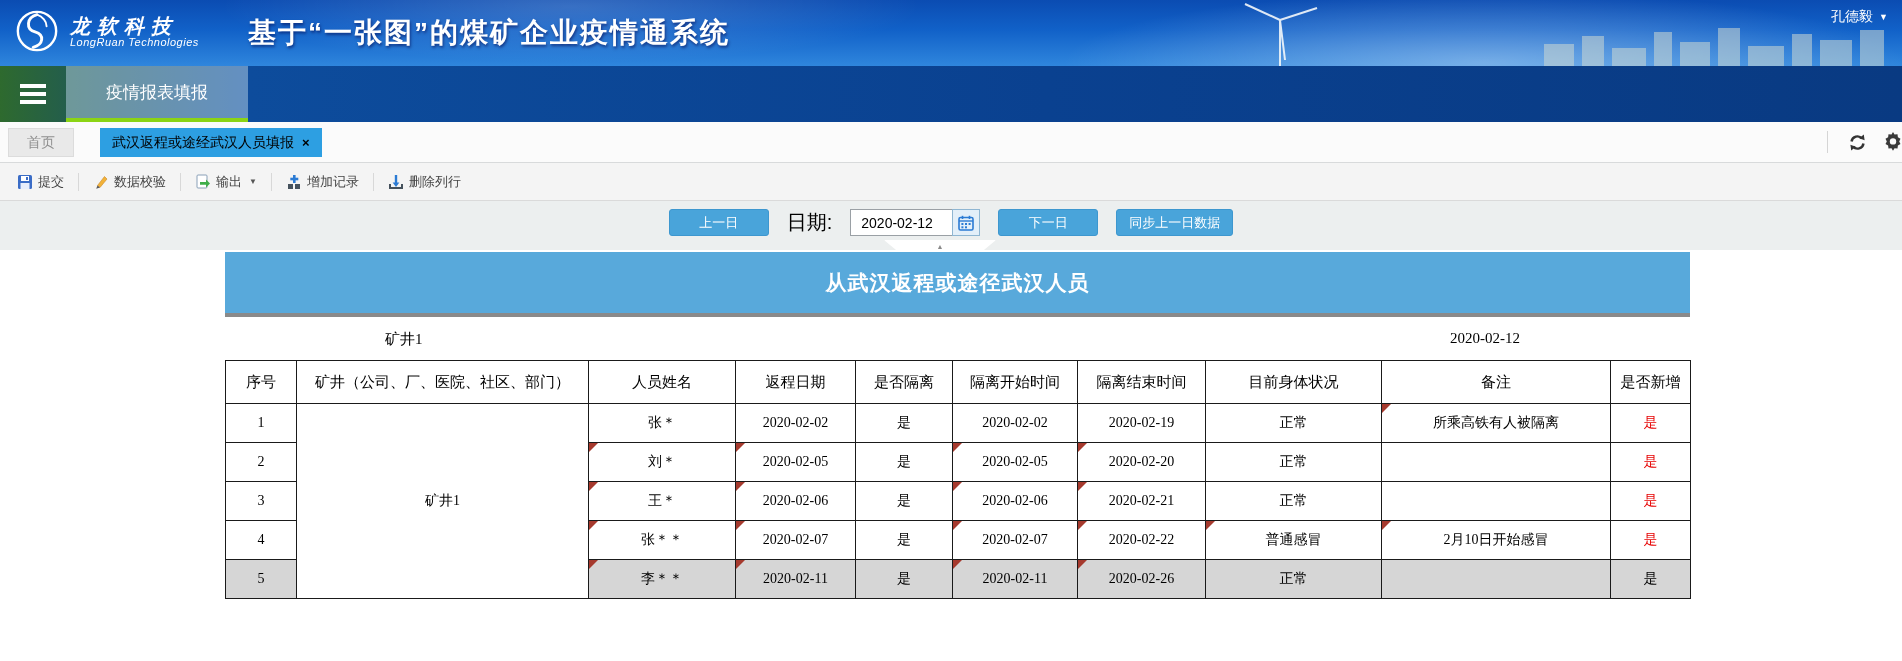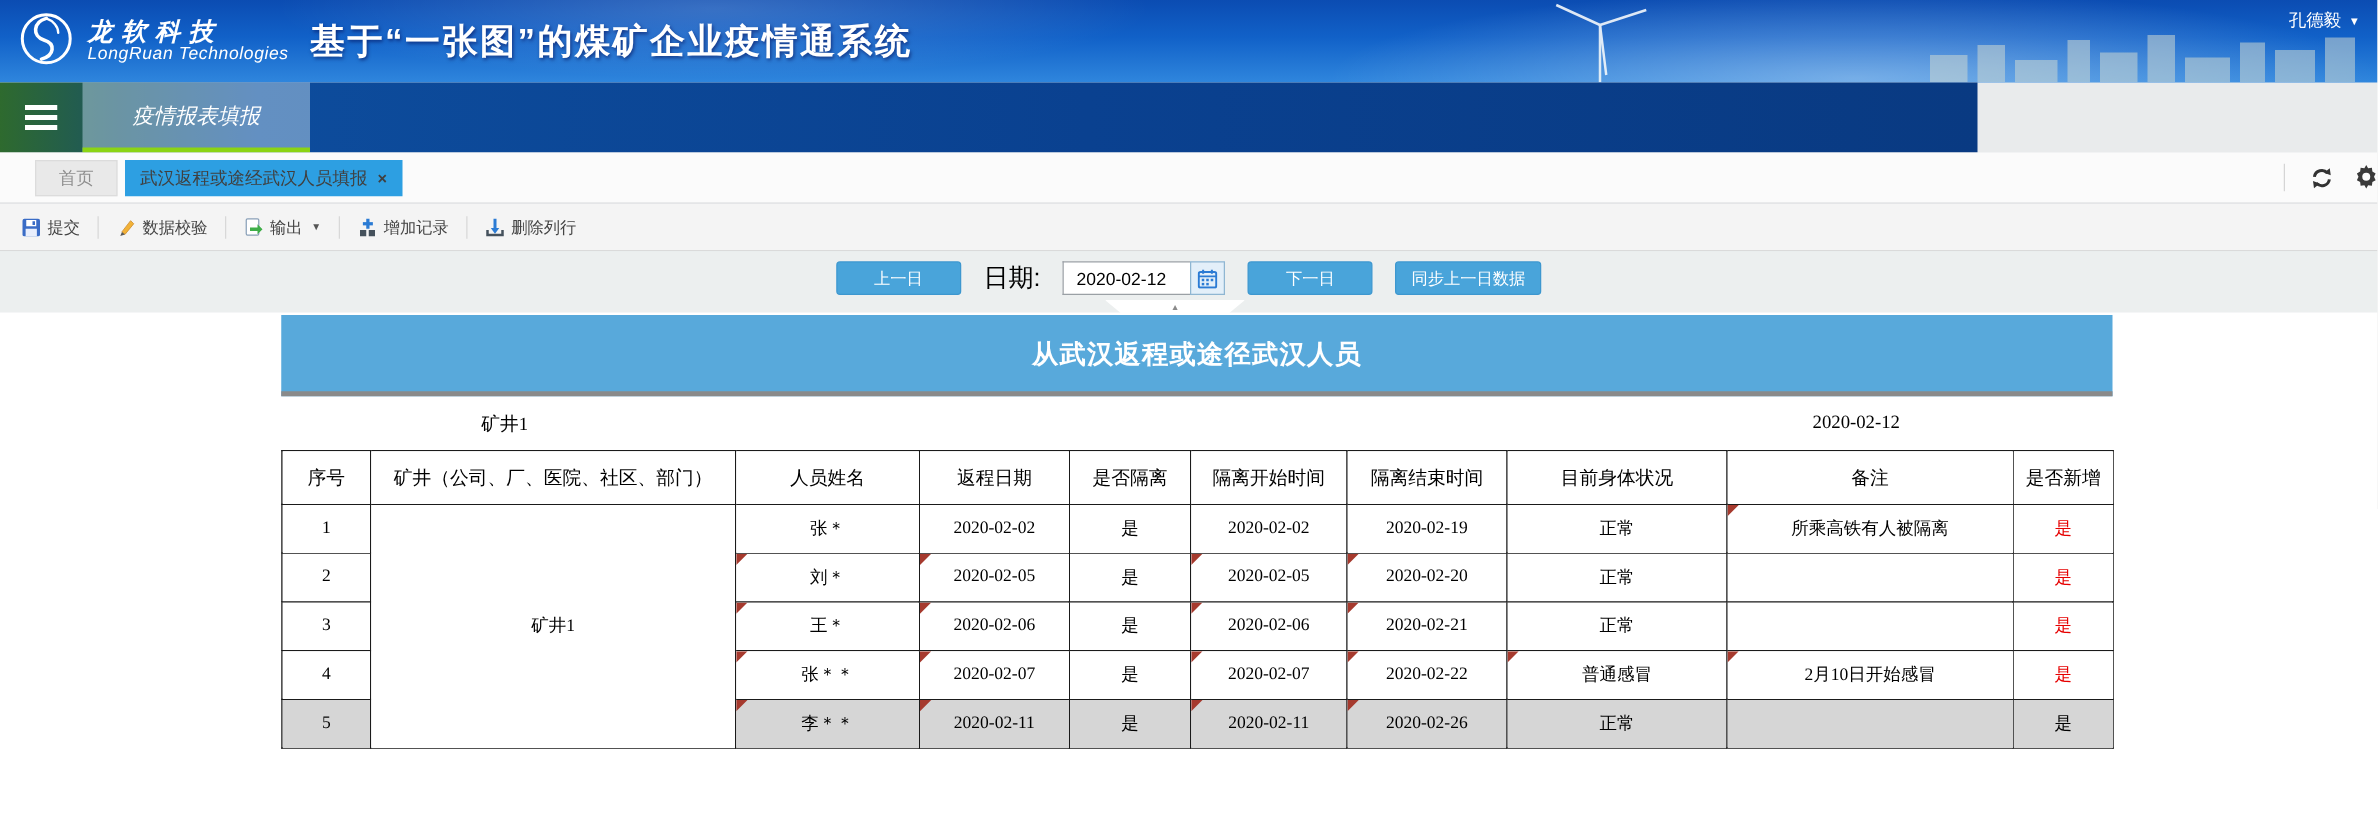--- a/index.html
+++ b/index.html
@@ -16,7 +16,7 @@
   .logo-wrap{position:absolute;left:14px;top:8px;display:flex;align-items:center;color:#fff;}
   .logo-mark{width:46px;height:46px;margin-right:10px;}
   .logo-cn{font-size:20px;font-weight:bold;letter-spacing:7px;line-height:22px;font-style:italic;}
-  .logo-en{font-size:14px;letter-spacing:.5px;line-height:11px;font-style:italic;}
+  .logo-en{font-size:11px;letter-spacing:.5px;line-height:11px;font-style:italic;}
   .app-title{position:absolute;left:248px;top:14px;color:#fff;font-size:28px;font-weight:bold;
     letter-spacing:2px;text-shadow:1px 2px 3px rgba(0,0,70,.55);white-space:nowrap;}
   .user-box{position:absolute;right:14px;top:8px;color:#fff;font-size:14px;display:flex;align-items:center;gap:6px;cursor:pointer;}

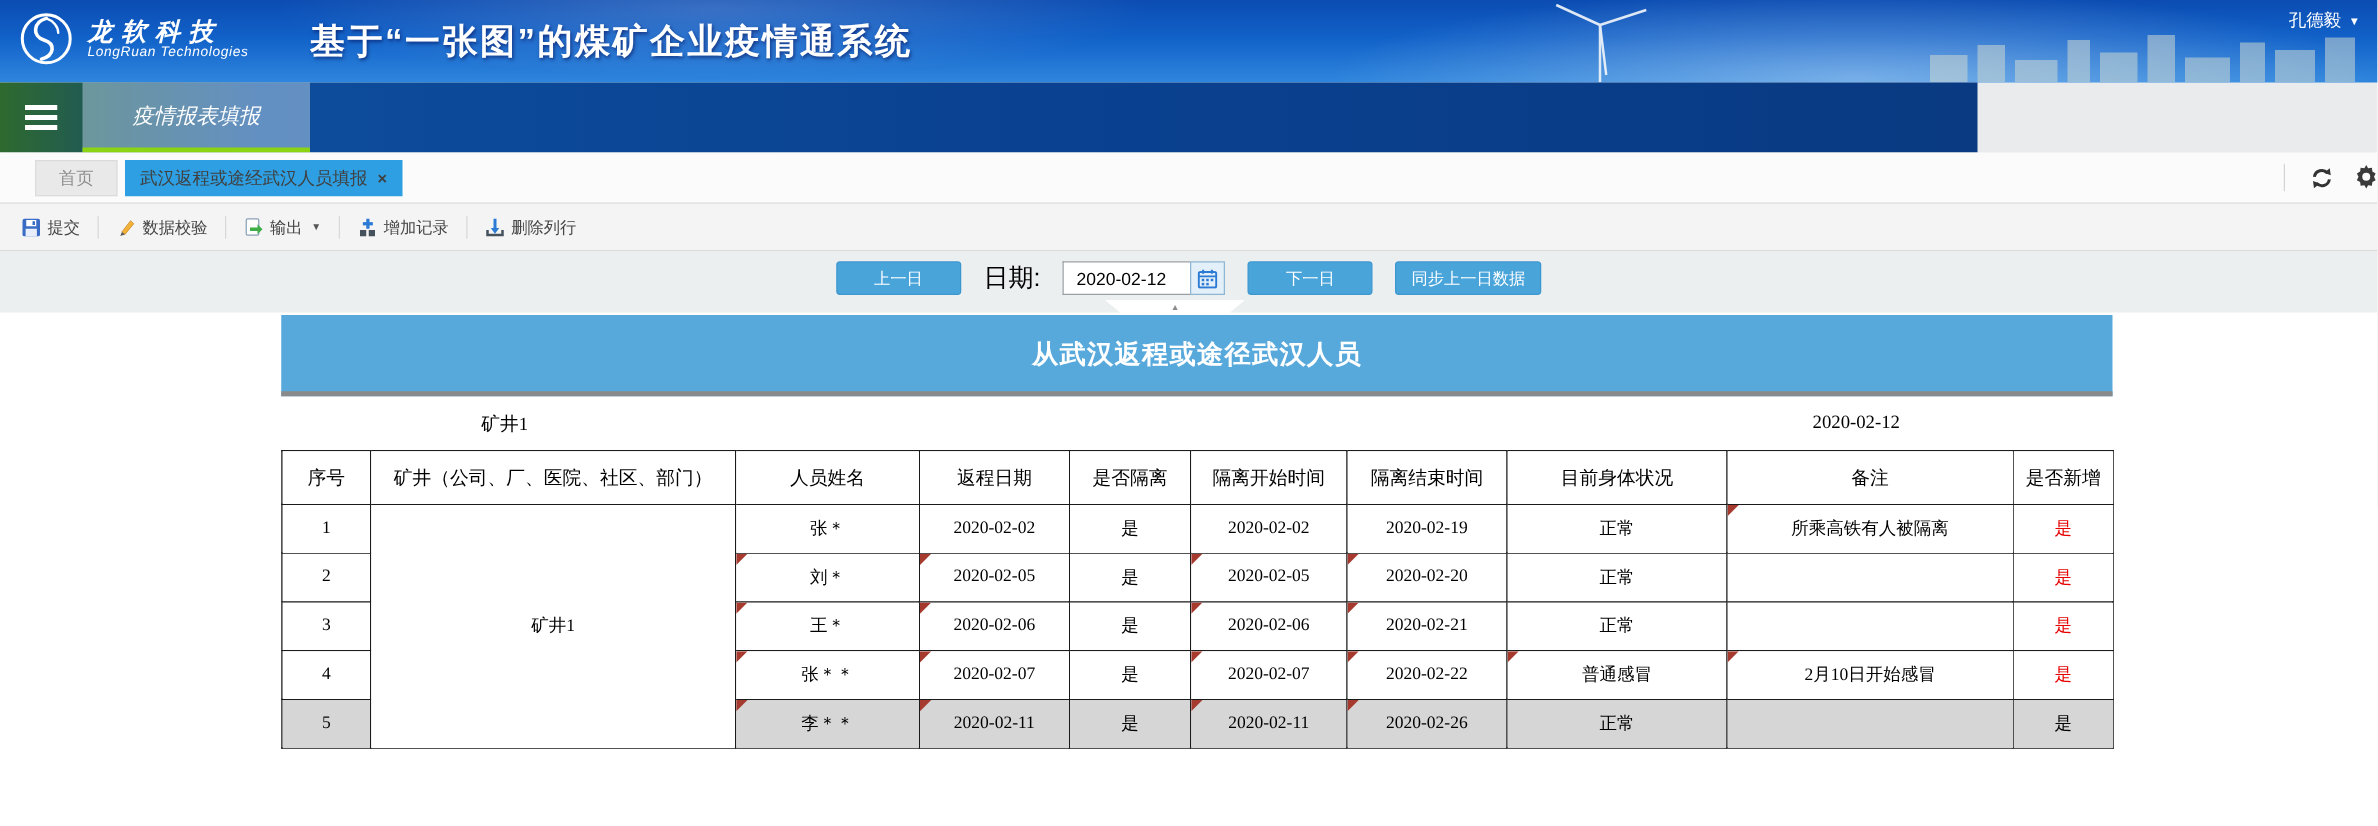--- a/index.html
+++ b/index.html
@@ -25,9 +25,9 @@
   .skyline{position:absolute;right:0;bottom:0;opacity:.55;}
 
   
-  .nav{position:absolute;left:0;top:66px;width:1582px;height:56px;
+  .nav{position:absolute;left:0;top:66px;width:1902px;height:56px;
     background:linear-gradient(90deg,#2e6a2e 0%,#1c5560 6%,#0d4c9c 13%,#0a4190 55%,#093a82 100%);
-    display:flex;align-items:stretch;font-style:italic;}
+    display:flex;align-items:stretch;}
   .nav-burger{width:66px;display:flex;align-items:center;justify-content:center;cursor:pointer;}
   .nav-burger svg{display:block;}
   .nav-tab{display:flex;align-items:center;padding:0 40px;color:#fff;font-size:17px;cursor:pointer;

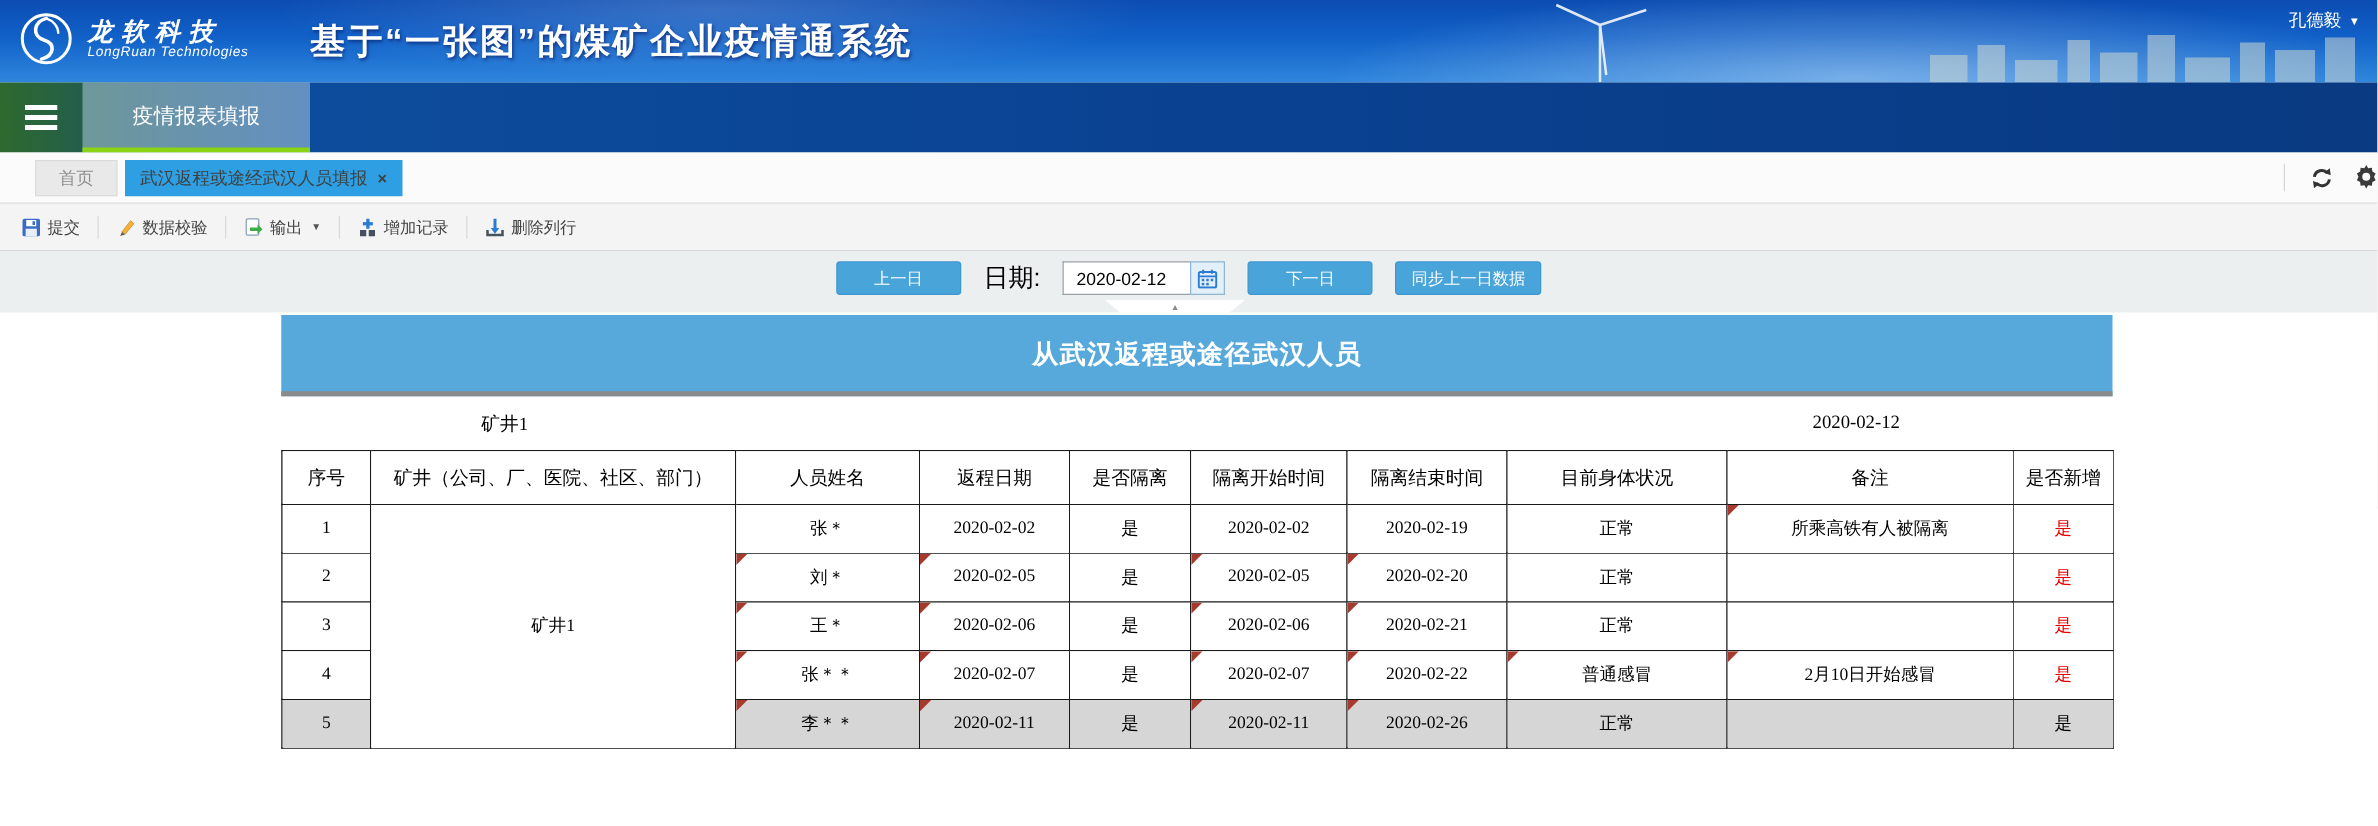--- a/index.html
+++ b/index.html
@@ -37,7 +37,7 @@
   
   .tabbar{position:absolute;left:0;top:122px;width:1902px;height:41px;background:#fbfbfb;
     border-bottom:1px solid #d8dadb;box-sizing:border-box;}
-  .tab-home{position:absolute;left:28px;top:6px;height:29px;padding:0 18px;background:#e9e9e9;
+  .tab-home{position:absolute;left:8px;top:6px;height:29px;padding:0 18px;background:#e9e9e9;
     border:1px solid #dcdcdc;color:#8f8f8f;font-size:14px;display:flex;align-items:center;
     box-sizing:border-box;cursor:pointer;}
   .tab-active{position:absolute;left:100px;top:6px;height:29px;padding:0 12px;background:#2d9fe2;

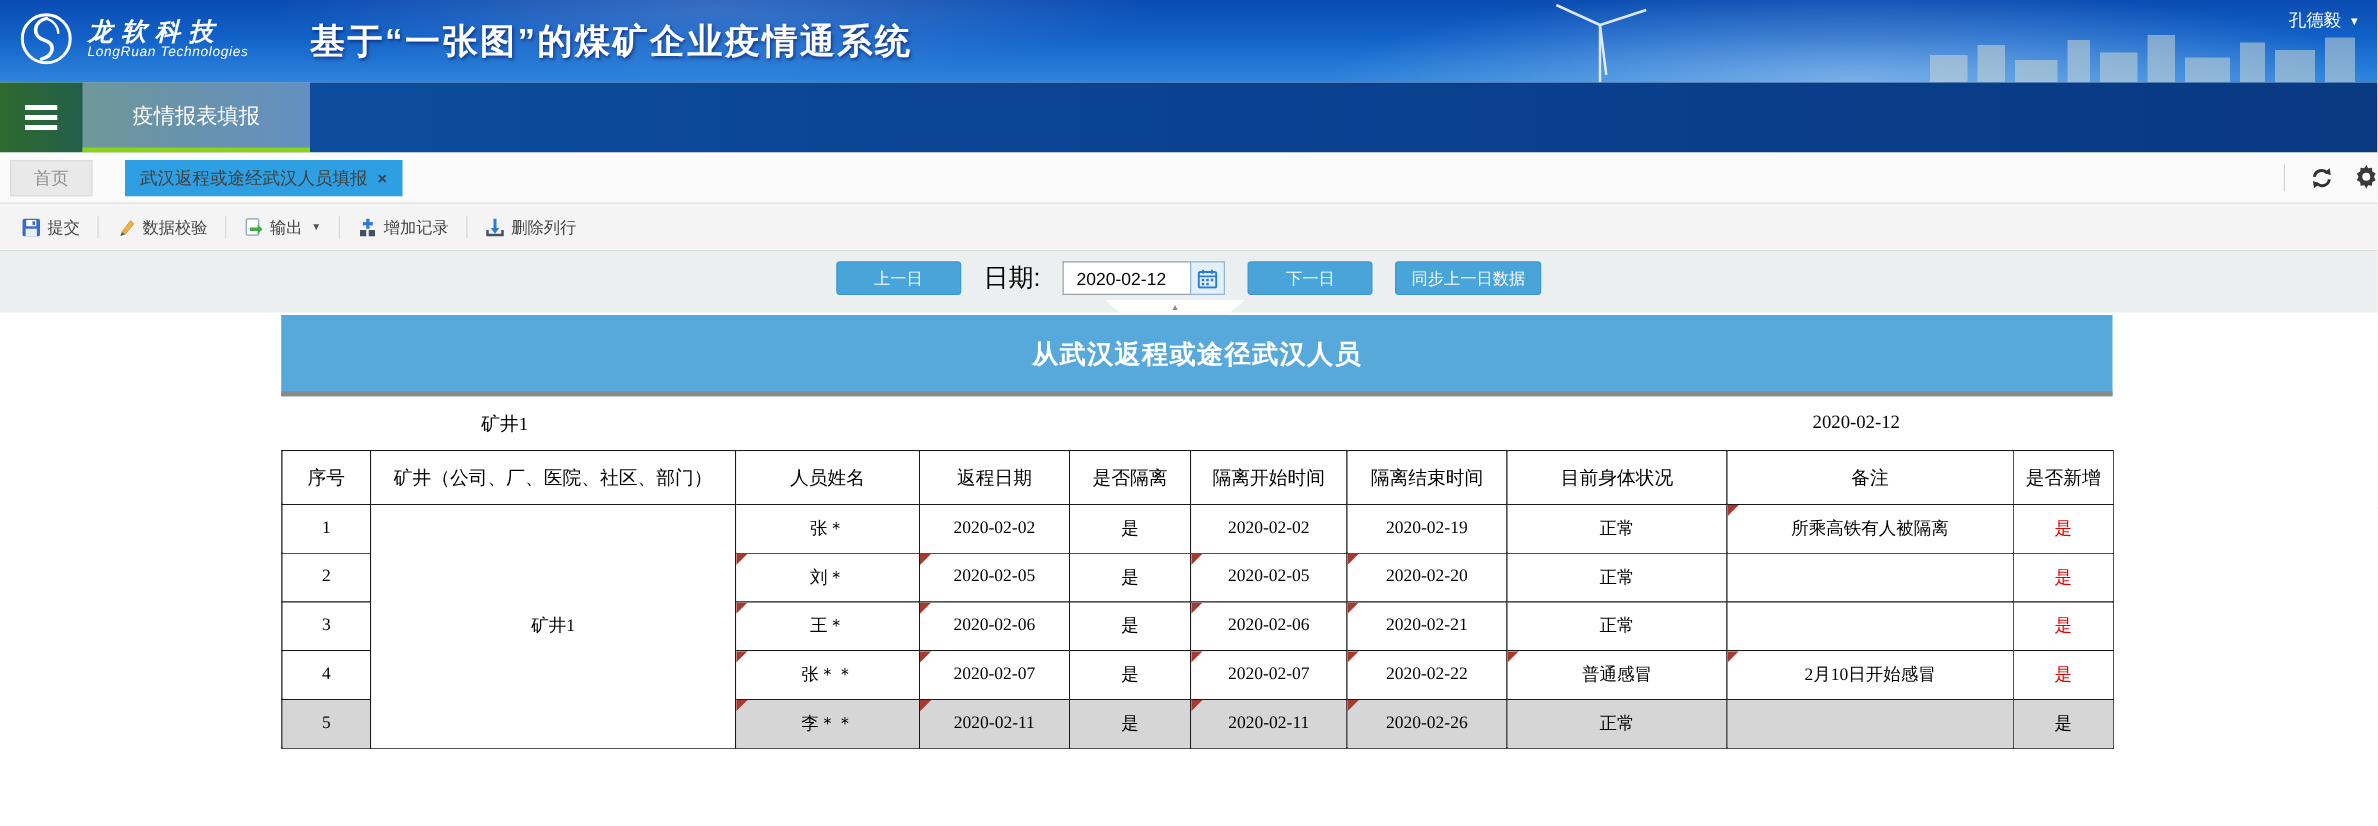--- a/index.html
+++ b/index.html
@@ -41,7 +41,7 @@
     border:1px solid #dcdcdc;color:#8f8f8f;font-size:14px;display:flex;align-items:center;
     box-sizing:border-box;cursor:pointer;}
   .tab-active{position:absolute;left:100px;top:6px;height:29px;padding:0 12px;background:#2d9fe2;
-    color:#404040;font-size:14px;display:flex;align-items:center;gap:8px;cursor:pointer;}
+    color:#000000;font-size:14px;display:flex;align-items:center;gap:8px;cursor:pointer;}
   .tab-x{font-size:13px;font-weight:bold;cursor:pointer;}
   .tabbar-right{position:absolute;right:0;top:0;height:40px;display:flex;align-items:center;}
   .tb-vsep{width:1px;height:22px;background:#d5d5d5;margin-right:12px;}

